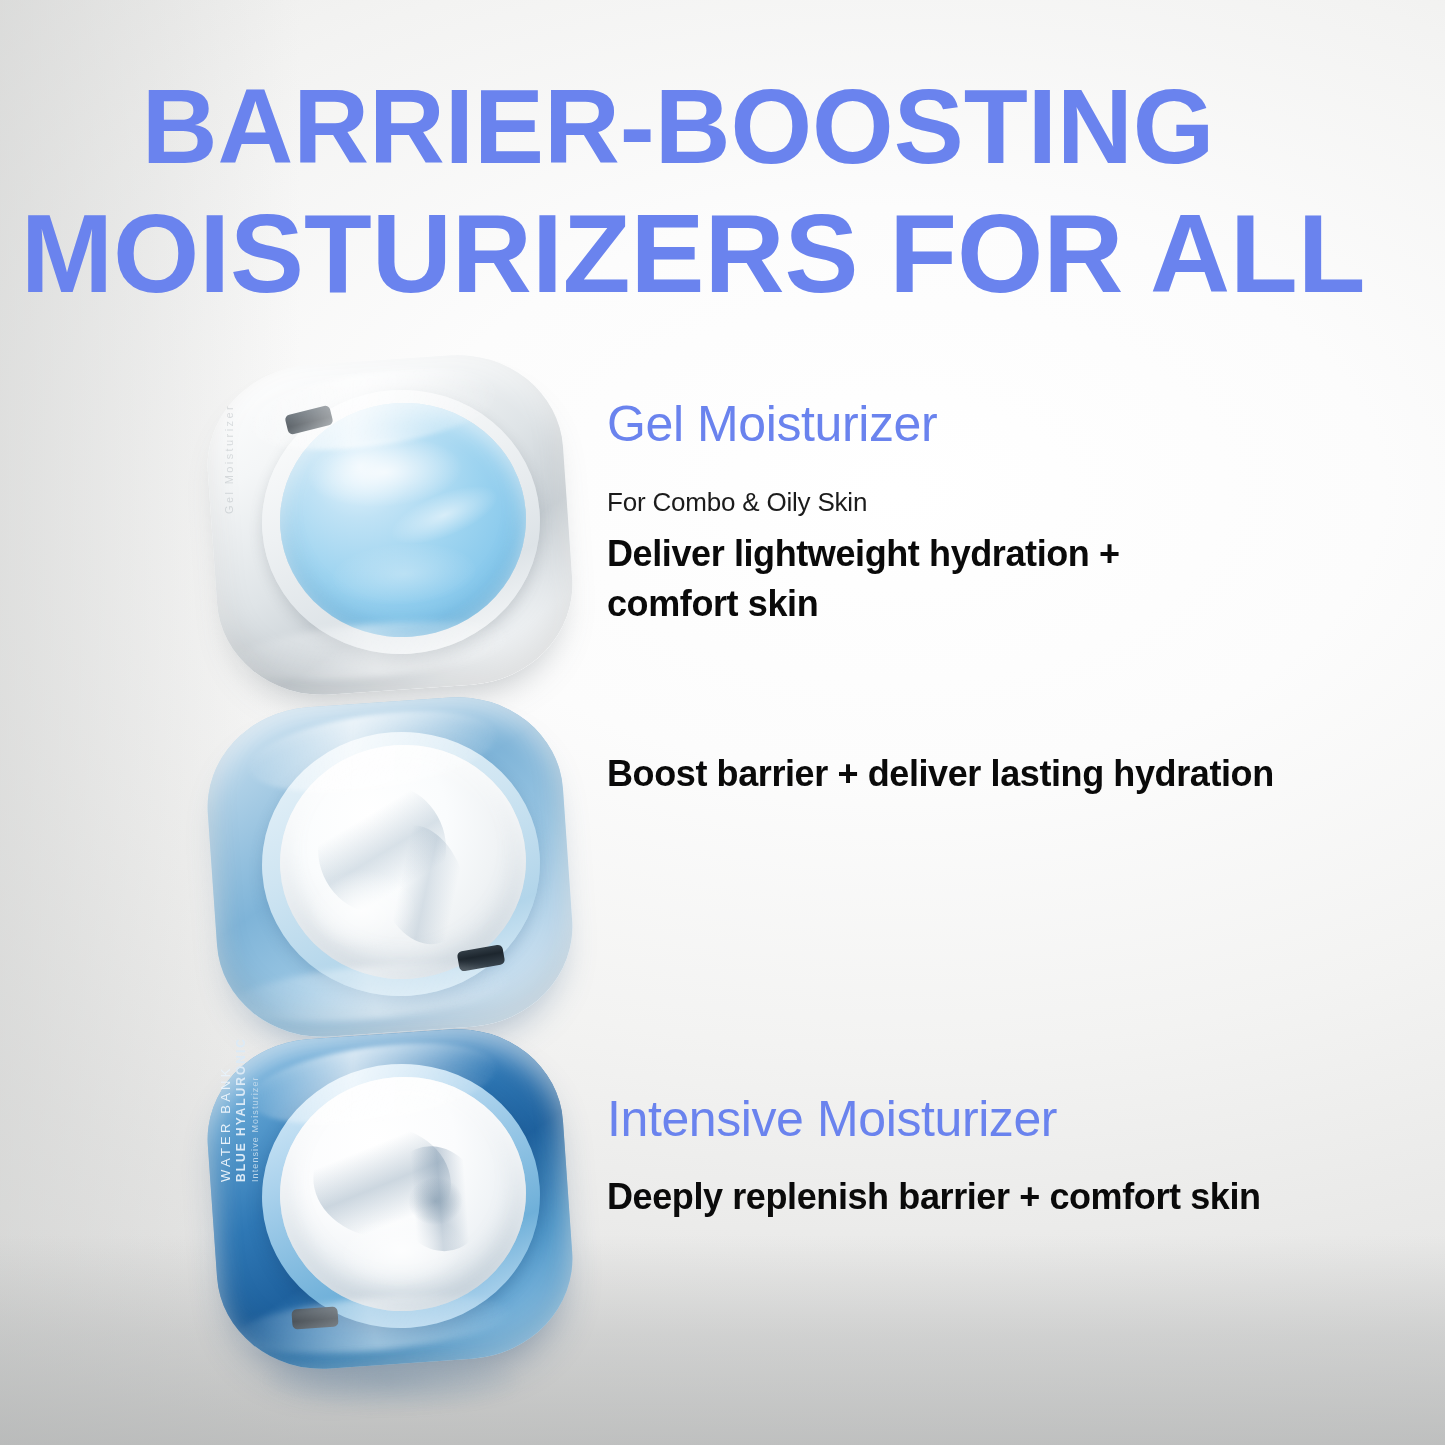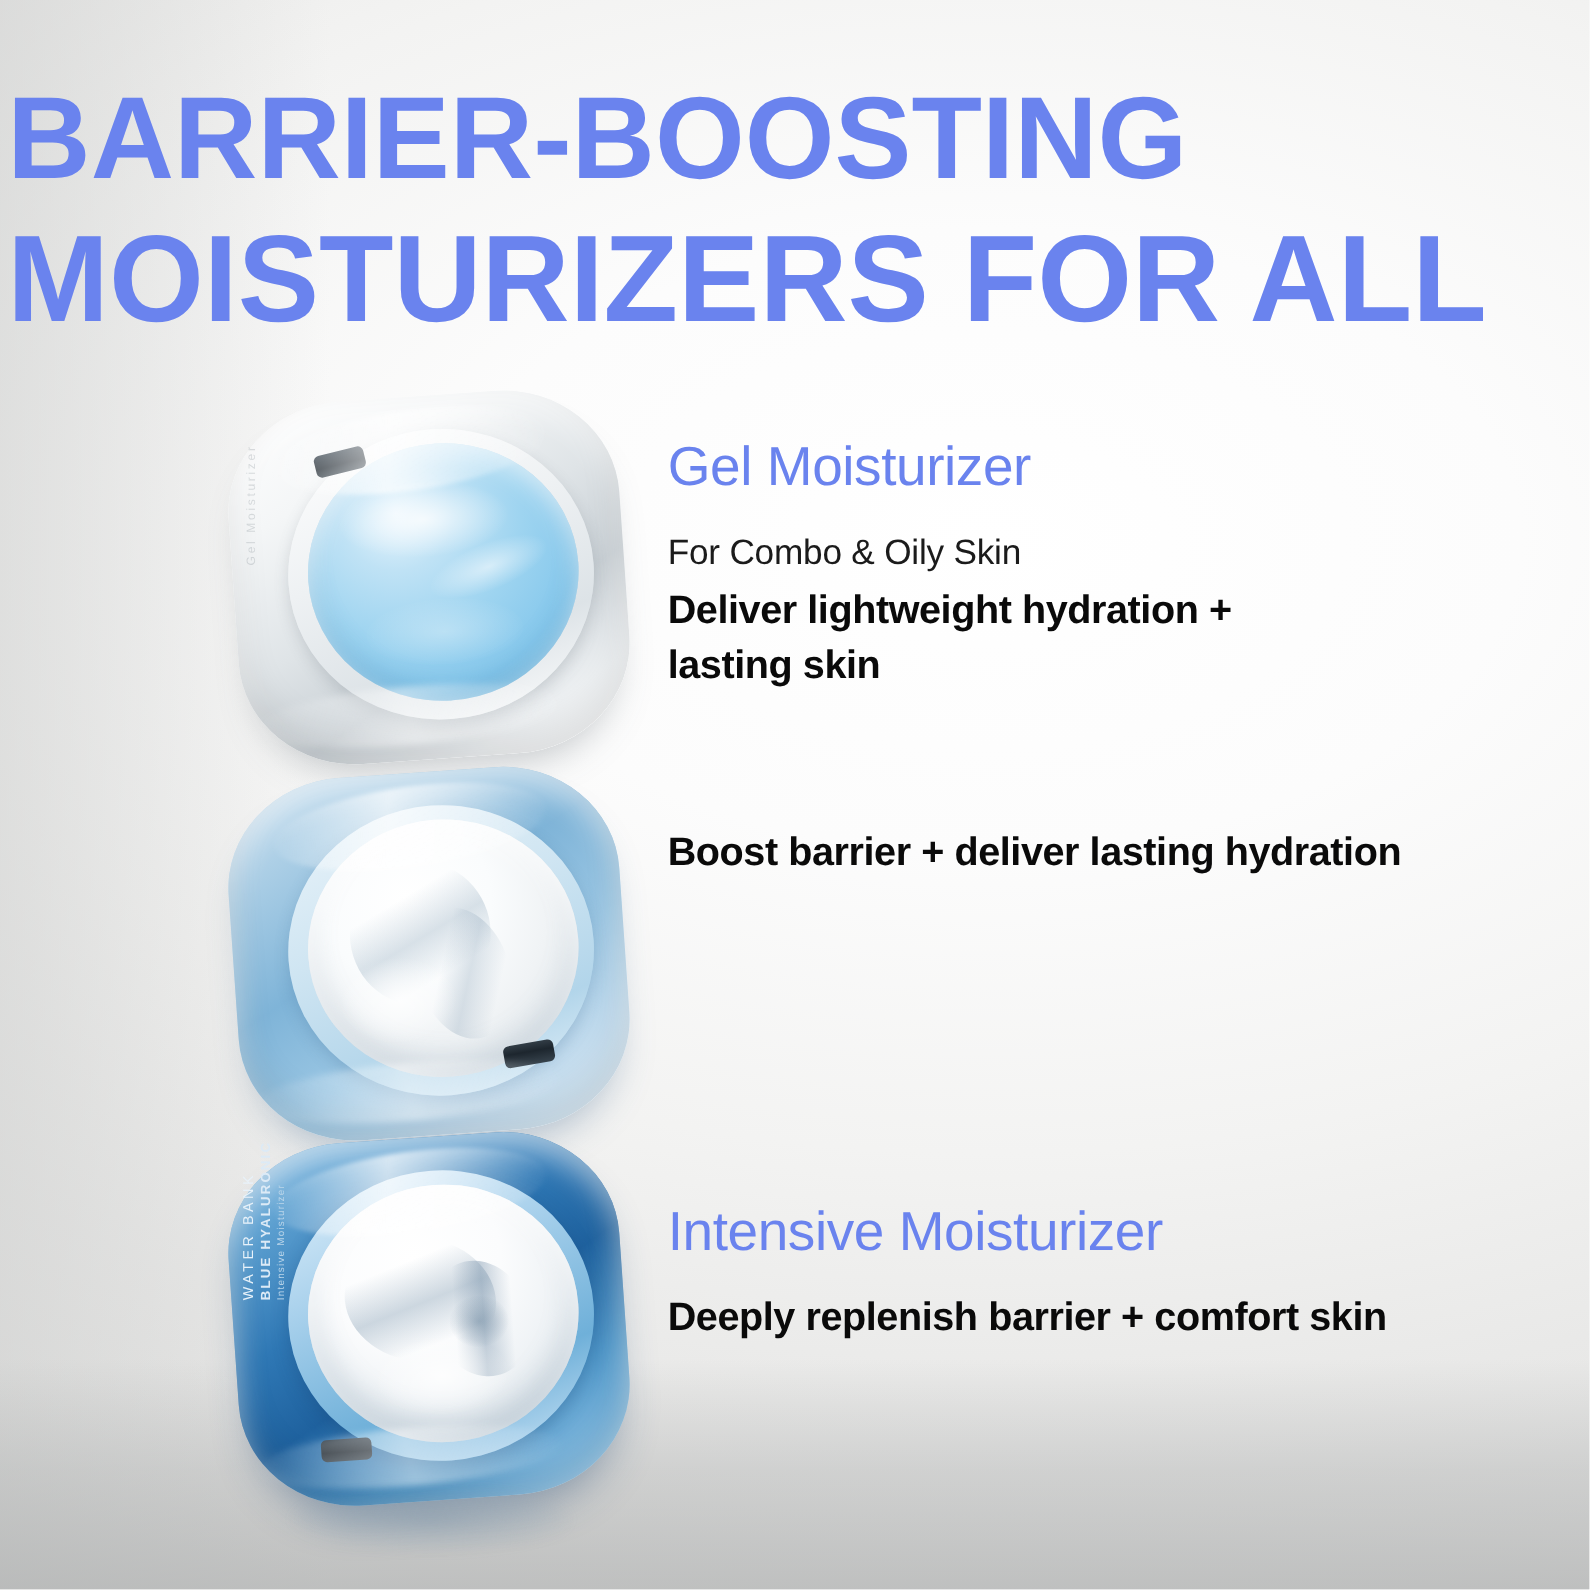--- a/index.html
+++ b/index.html
@@ -40,9 +40,9 @@
   #headline {
     position: absolute;
     top: 62px;
-    left: 0;
+    left: 14px;
     width: 1328px;
-    text-align: left;
+    text-align: center;
     line-height: 1.0;
     letter-spacing: -0.5px;
     z-index: 6;

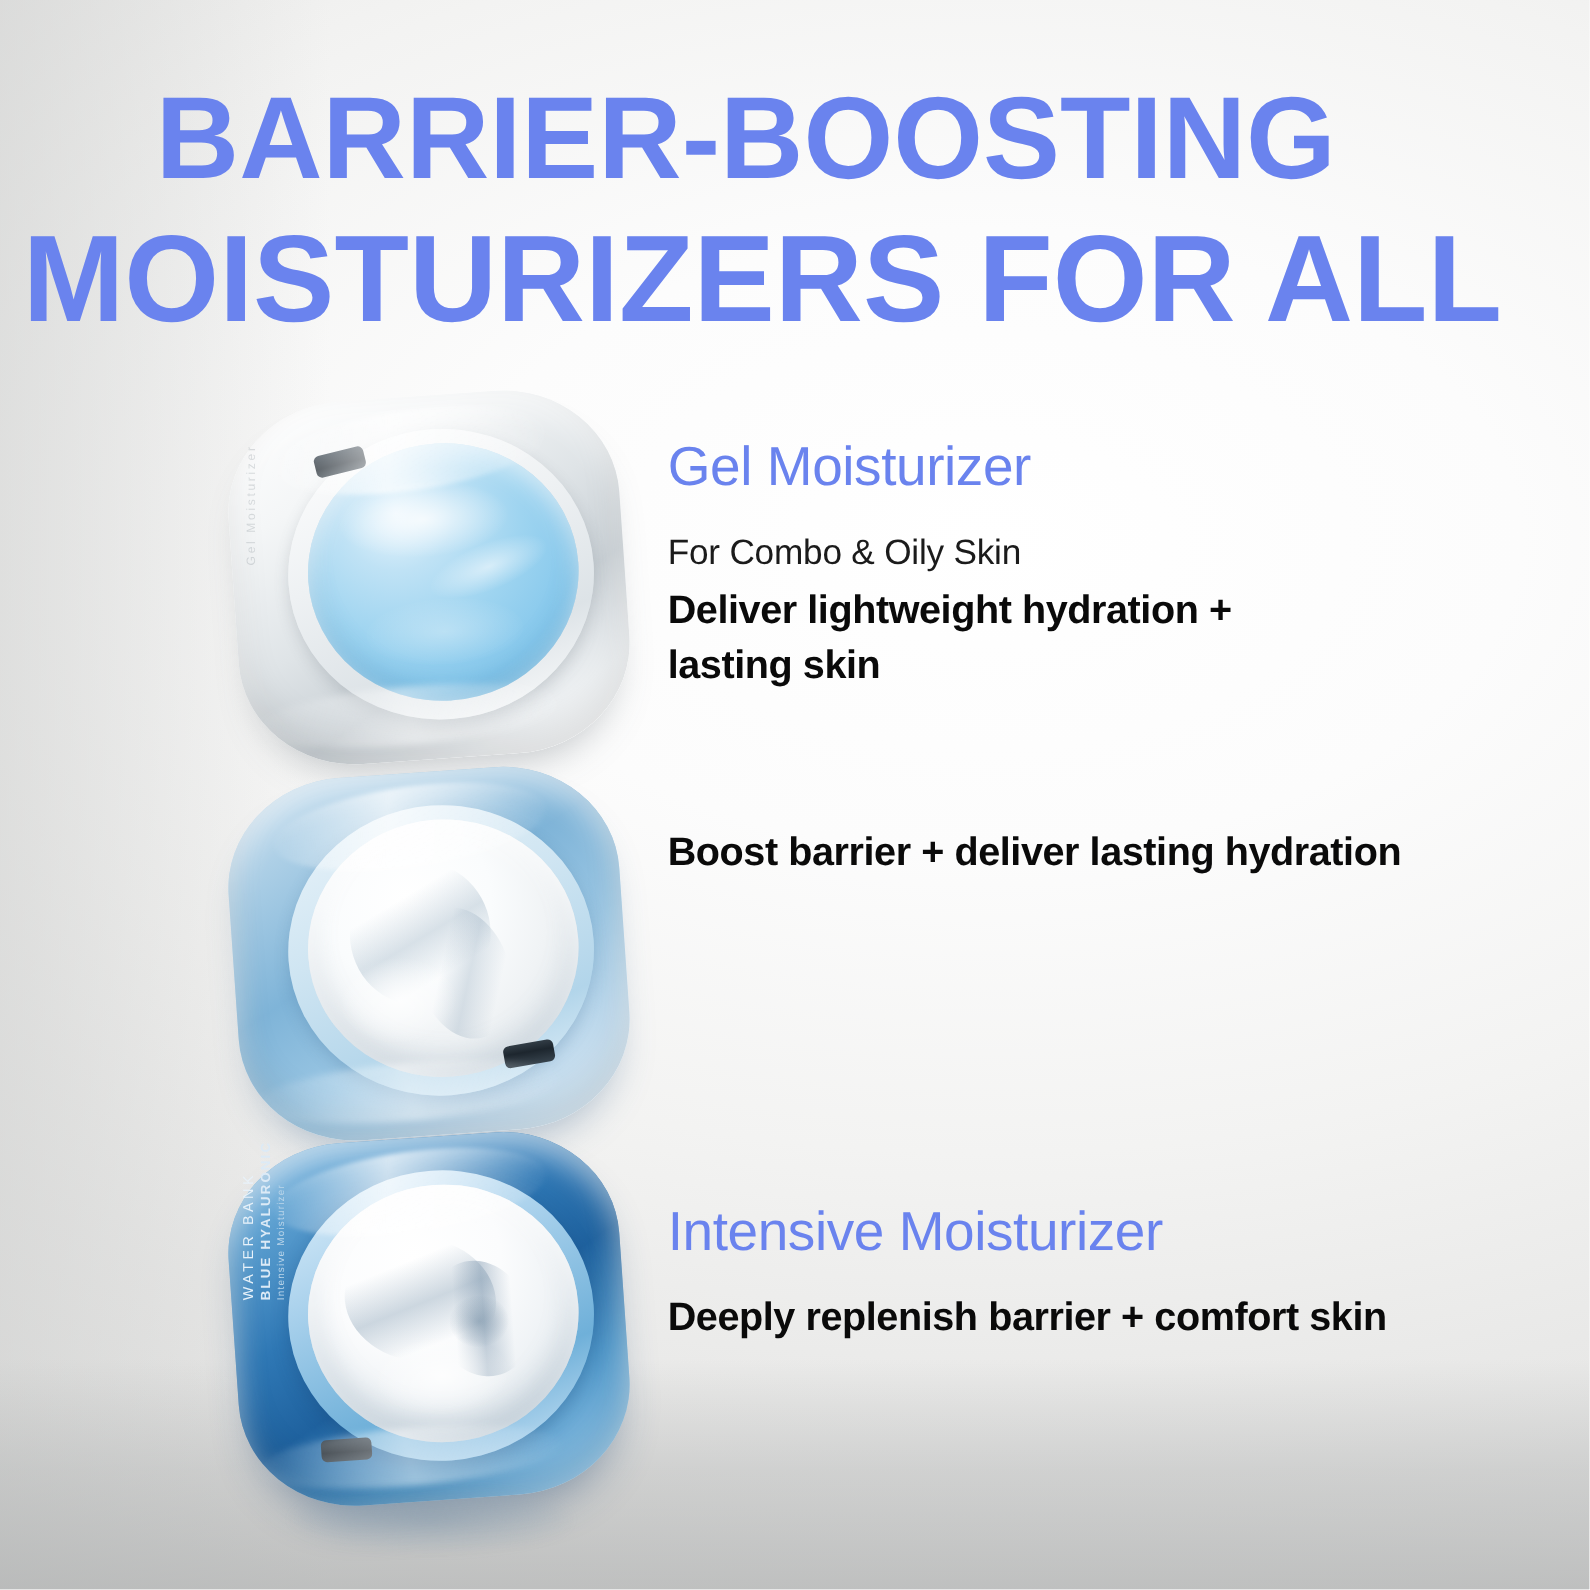--- a/index.html
+++ b/index.html
@@ -310,7 +310,7 @@
   }
   .p-sub {
     font-family: "Liberation Sans", sans-serif;
-    font-size: 32px;
+    font-size: 26px;
     font-weight: 300;
     color: #1b1b1b;
     line-height: 50px;

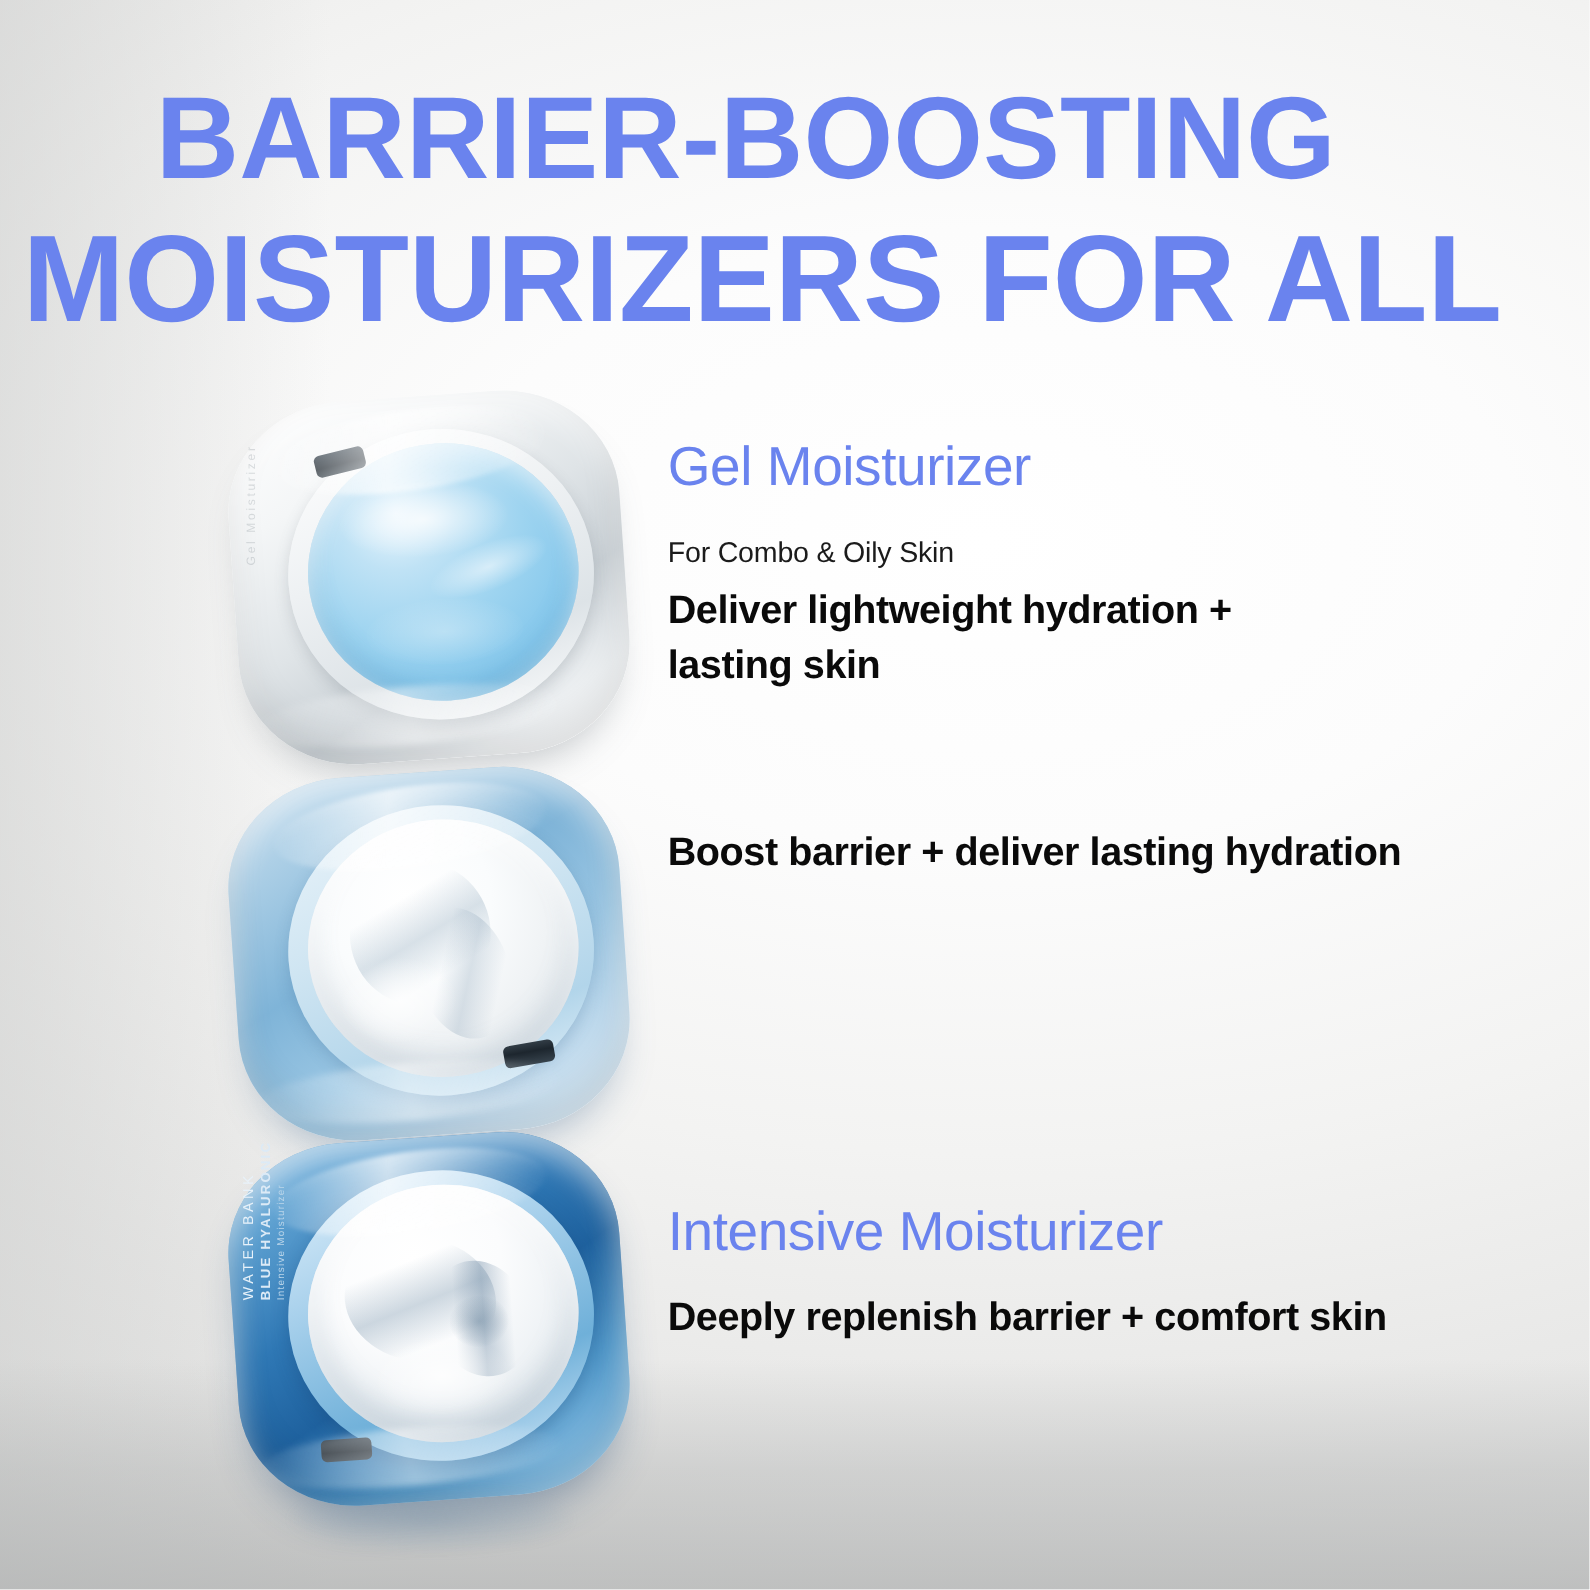--- a/index.html
+++ b/index.html
@@ -401,7 +401,7 @@
     <div class="product-block b1">
       <h2 class="p-title">Gel Moisturizer</h2>
       <p class="p-sub">For Combo &amp; Oily Skin</p>
-      <p class="p-desc">Deliver lightweight hydration + lasting skin</p>
+      <p class="p-desc">Deliver lightweight hydration + comfort skin</p>
     </div>
 
     <div class="product-block b2">

